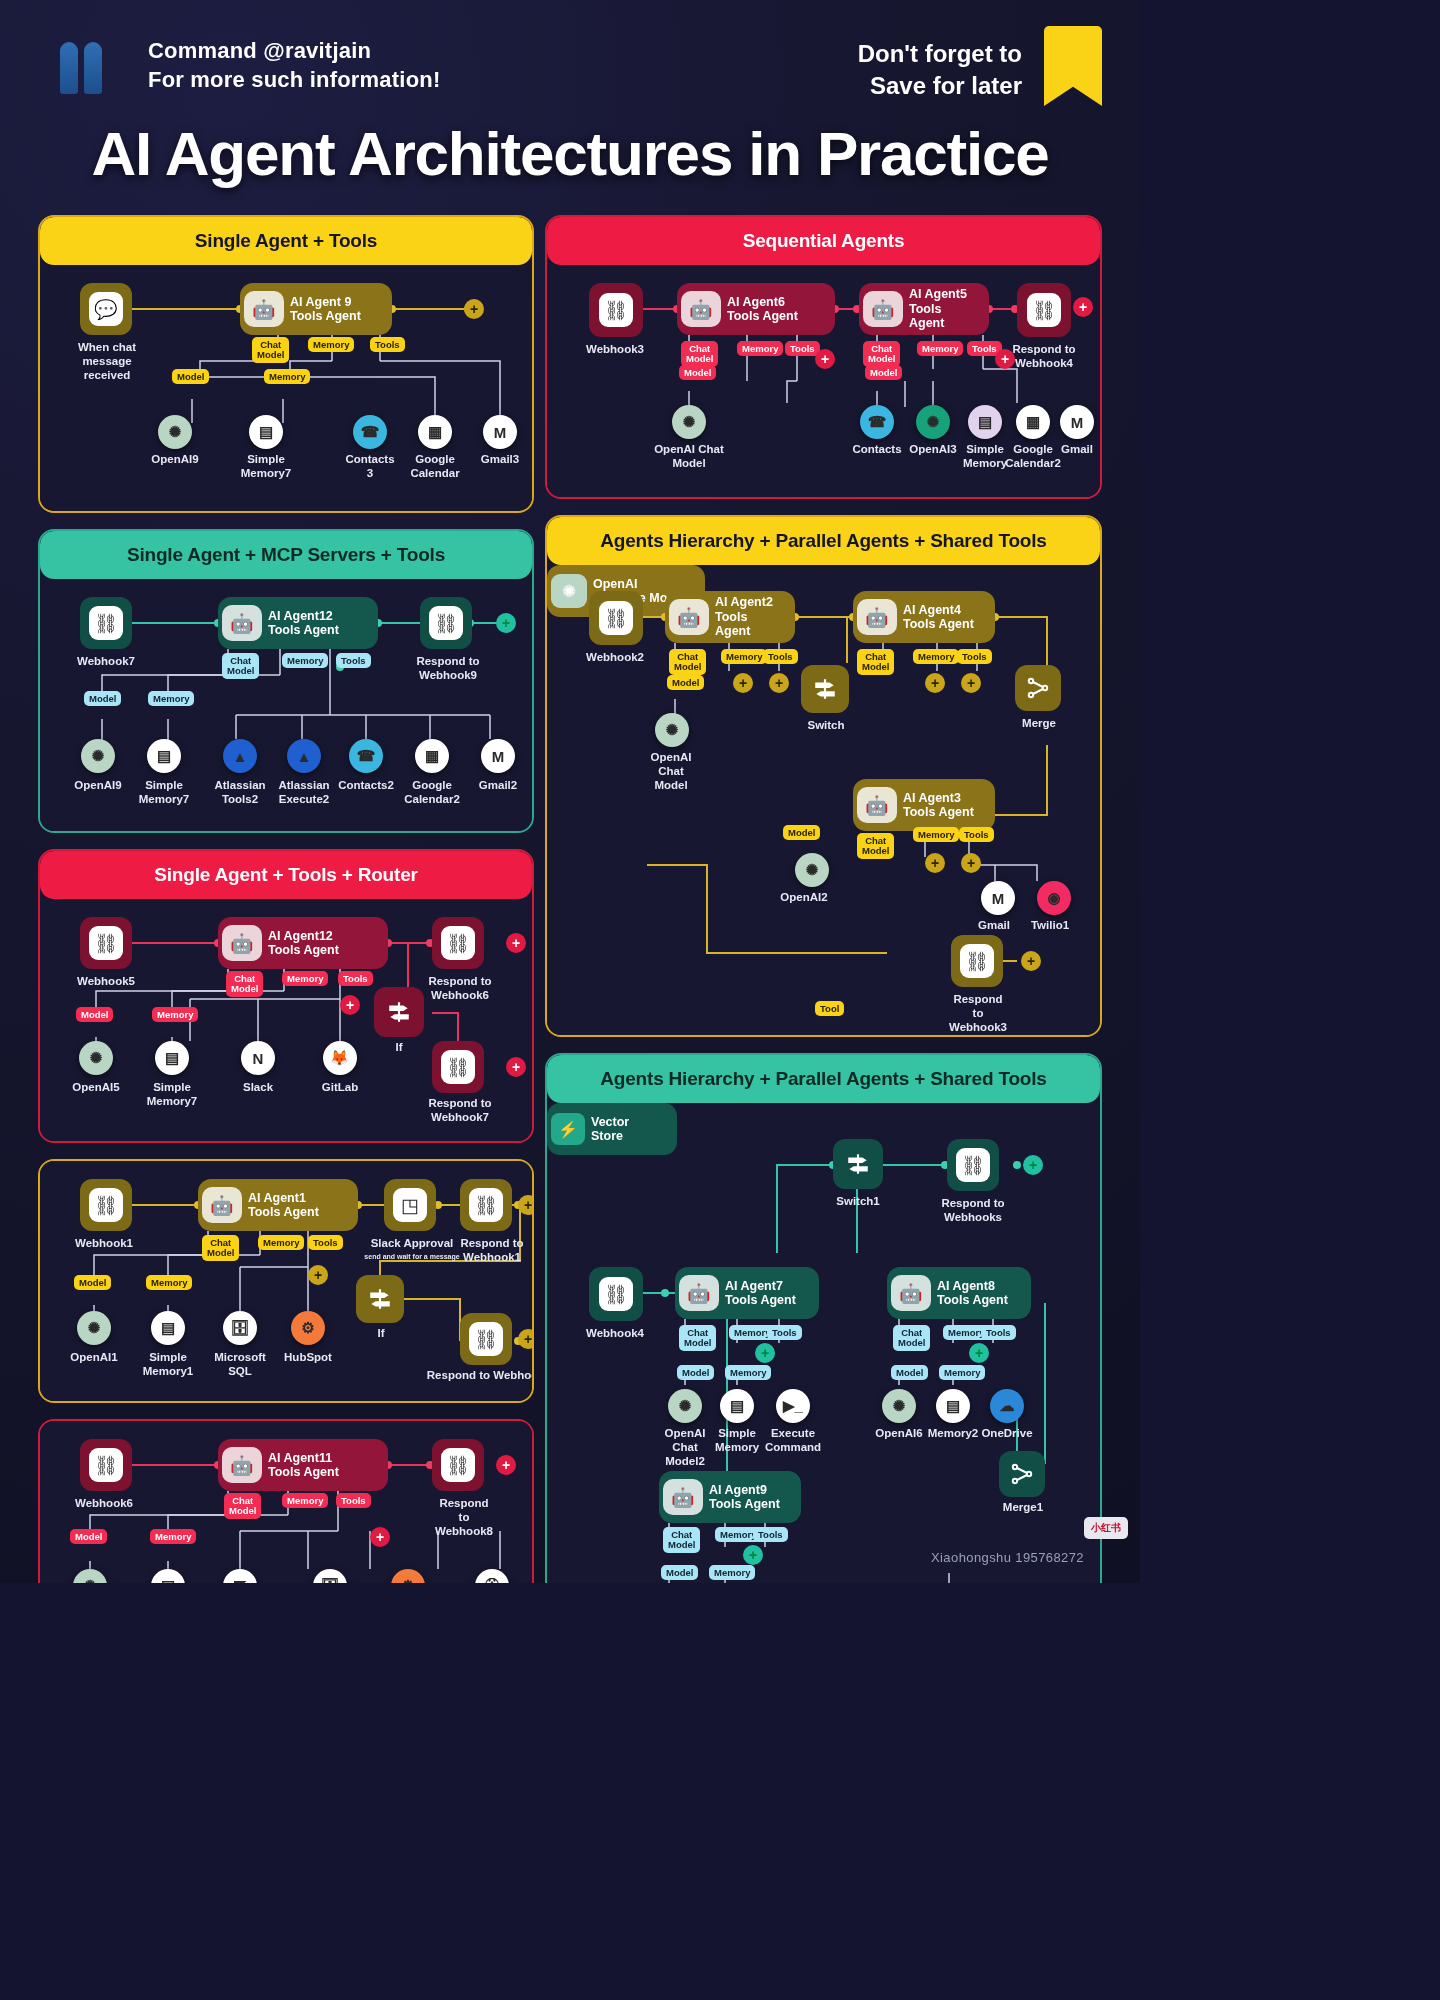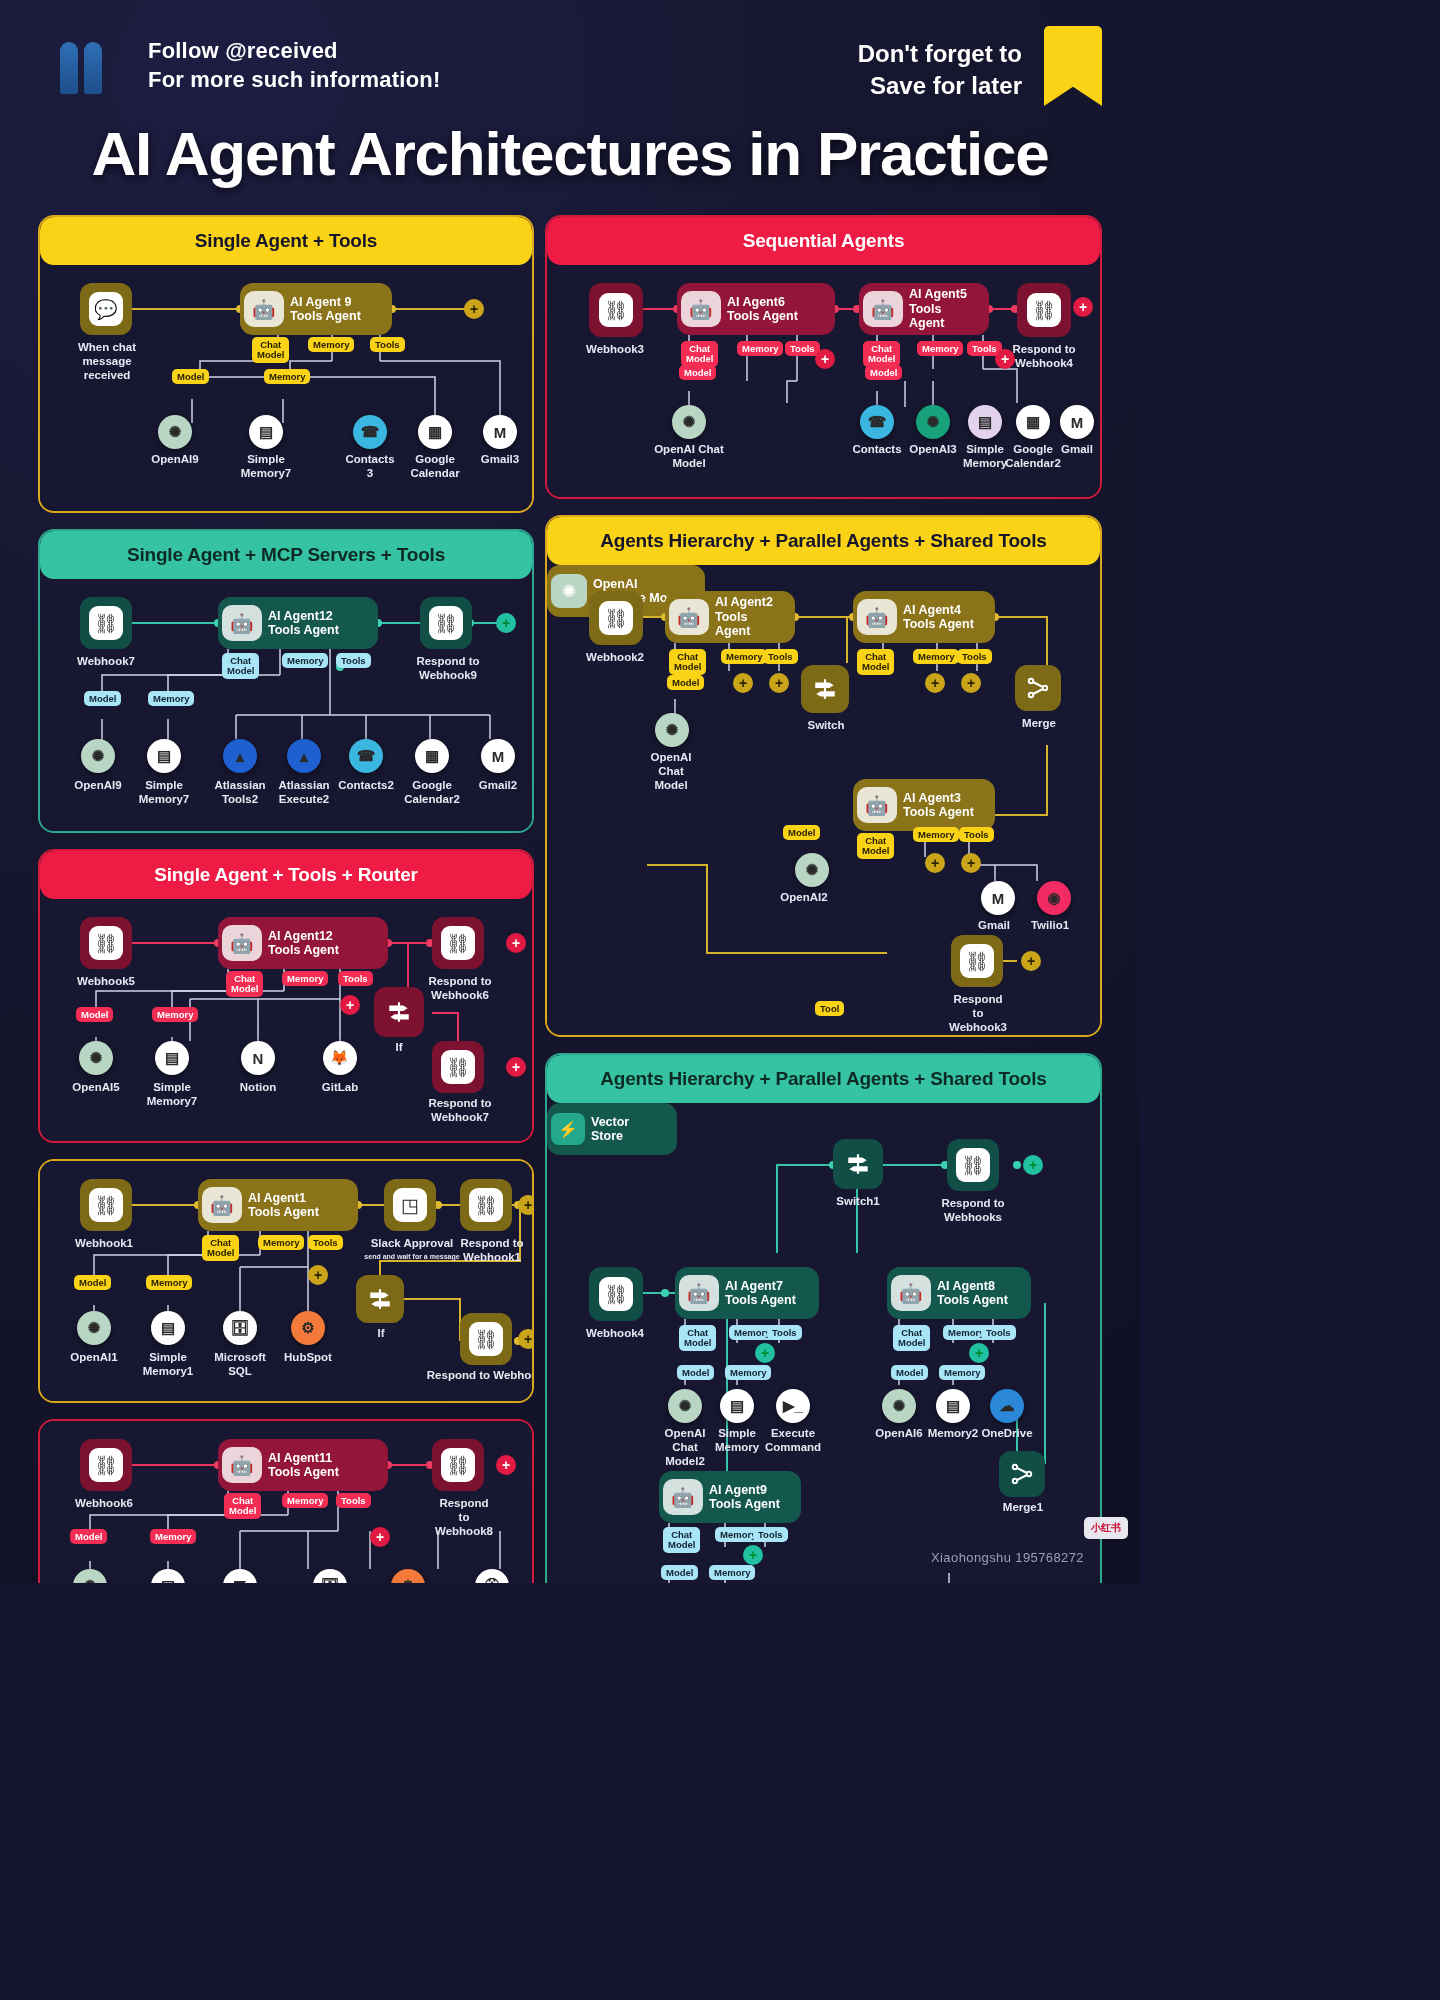--- a/index.html
+++ b/index.html
@@ -106,7 +106,7 @@
         <div class="l2"></div>
     </div>
     <div class="follow">
-      <div>Follow @received</div>
+      <div>Command @ravitjain</div>
       <div>For more such information!</div>
     </div>
     <div class="saveblk">

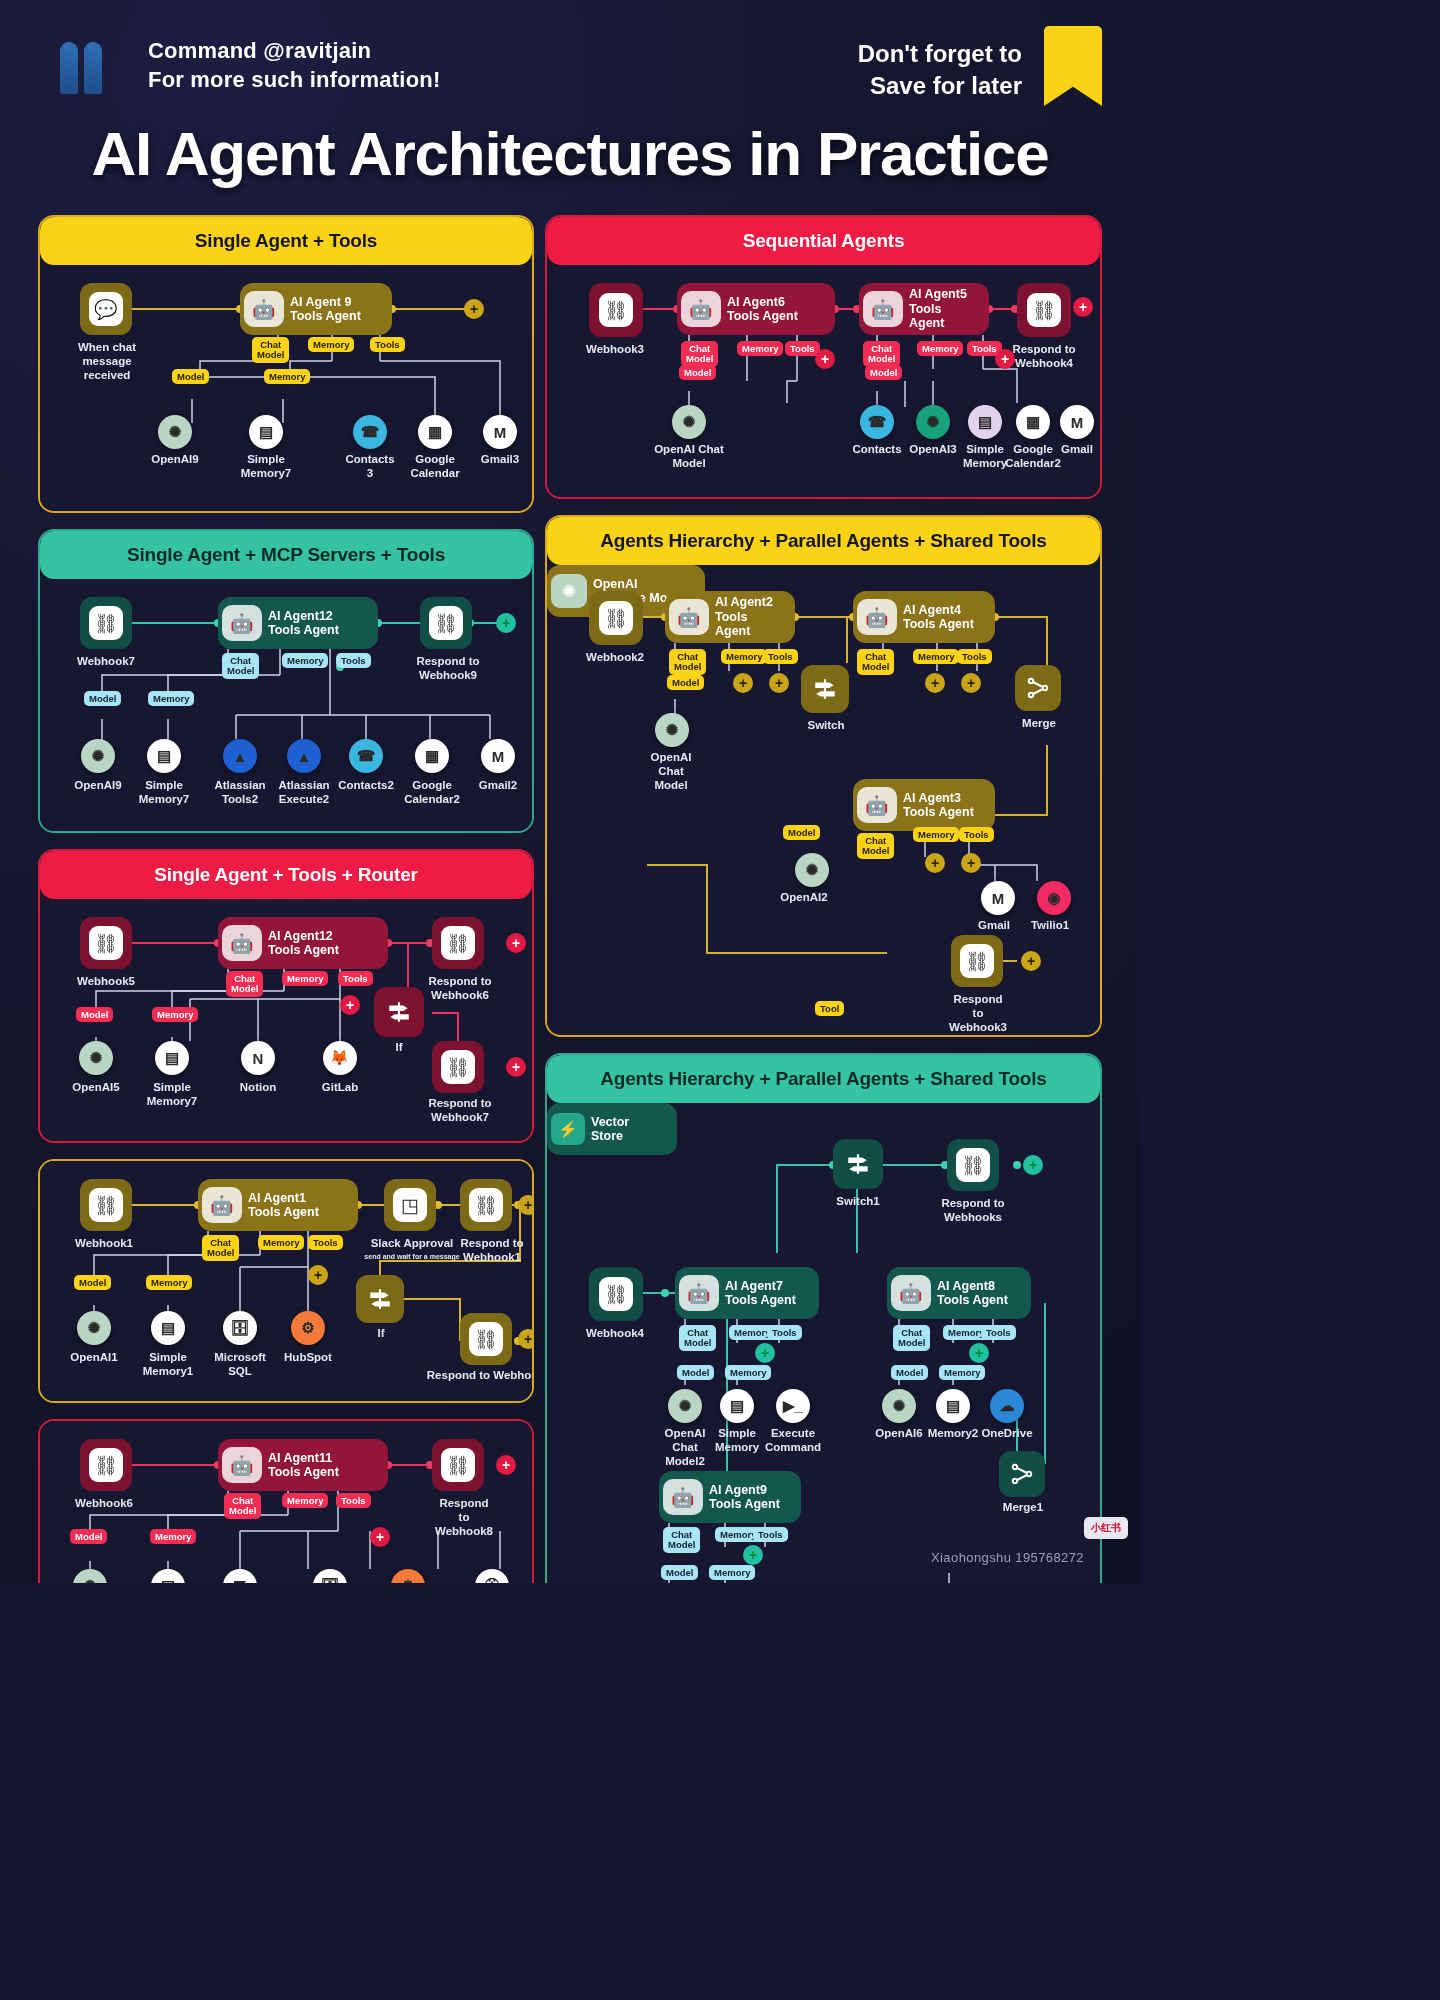--- a/index.html
+++ b/index.html
@@ -290,7 +290,7 @@
             <div class="cap" style="left: 92px; top: 182px; width: 80px;">Simple
 Memory7</div>
             <div class="circ" style="left: 201px; top: 142px; background: rgb(255, 255, 255); color: rgb(42, 42, 42);">N</div>
-            <div class="cap" style="left: 178px; top: 182px; width: 80px;">Notion</div>
+            <div class="cap" style="left: 178px; top: 182px; width: 80px;">Slack</div>
             <div class="circ" style="left: 283px; top: 142px; background: rgb(255, 255, 255); color: rgb(42, 42, 42);">🦊</div>
             <div class="cap" style="left: 260px; top: 182px; width: 80px;">GitLab</div>
           </div>

